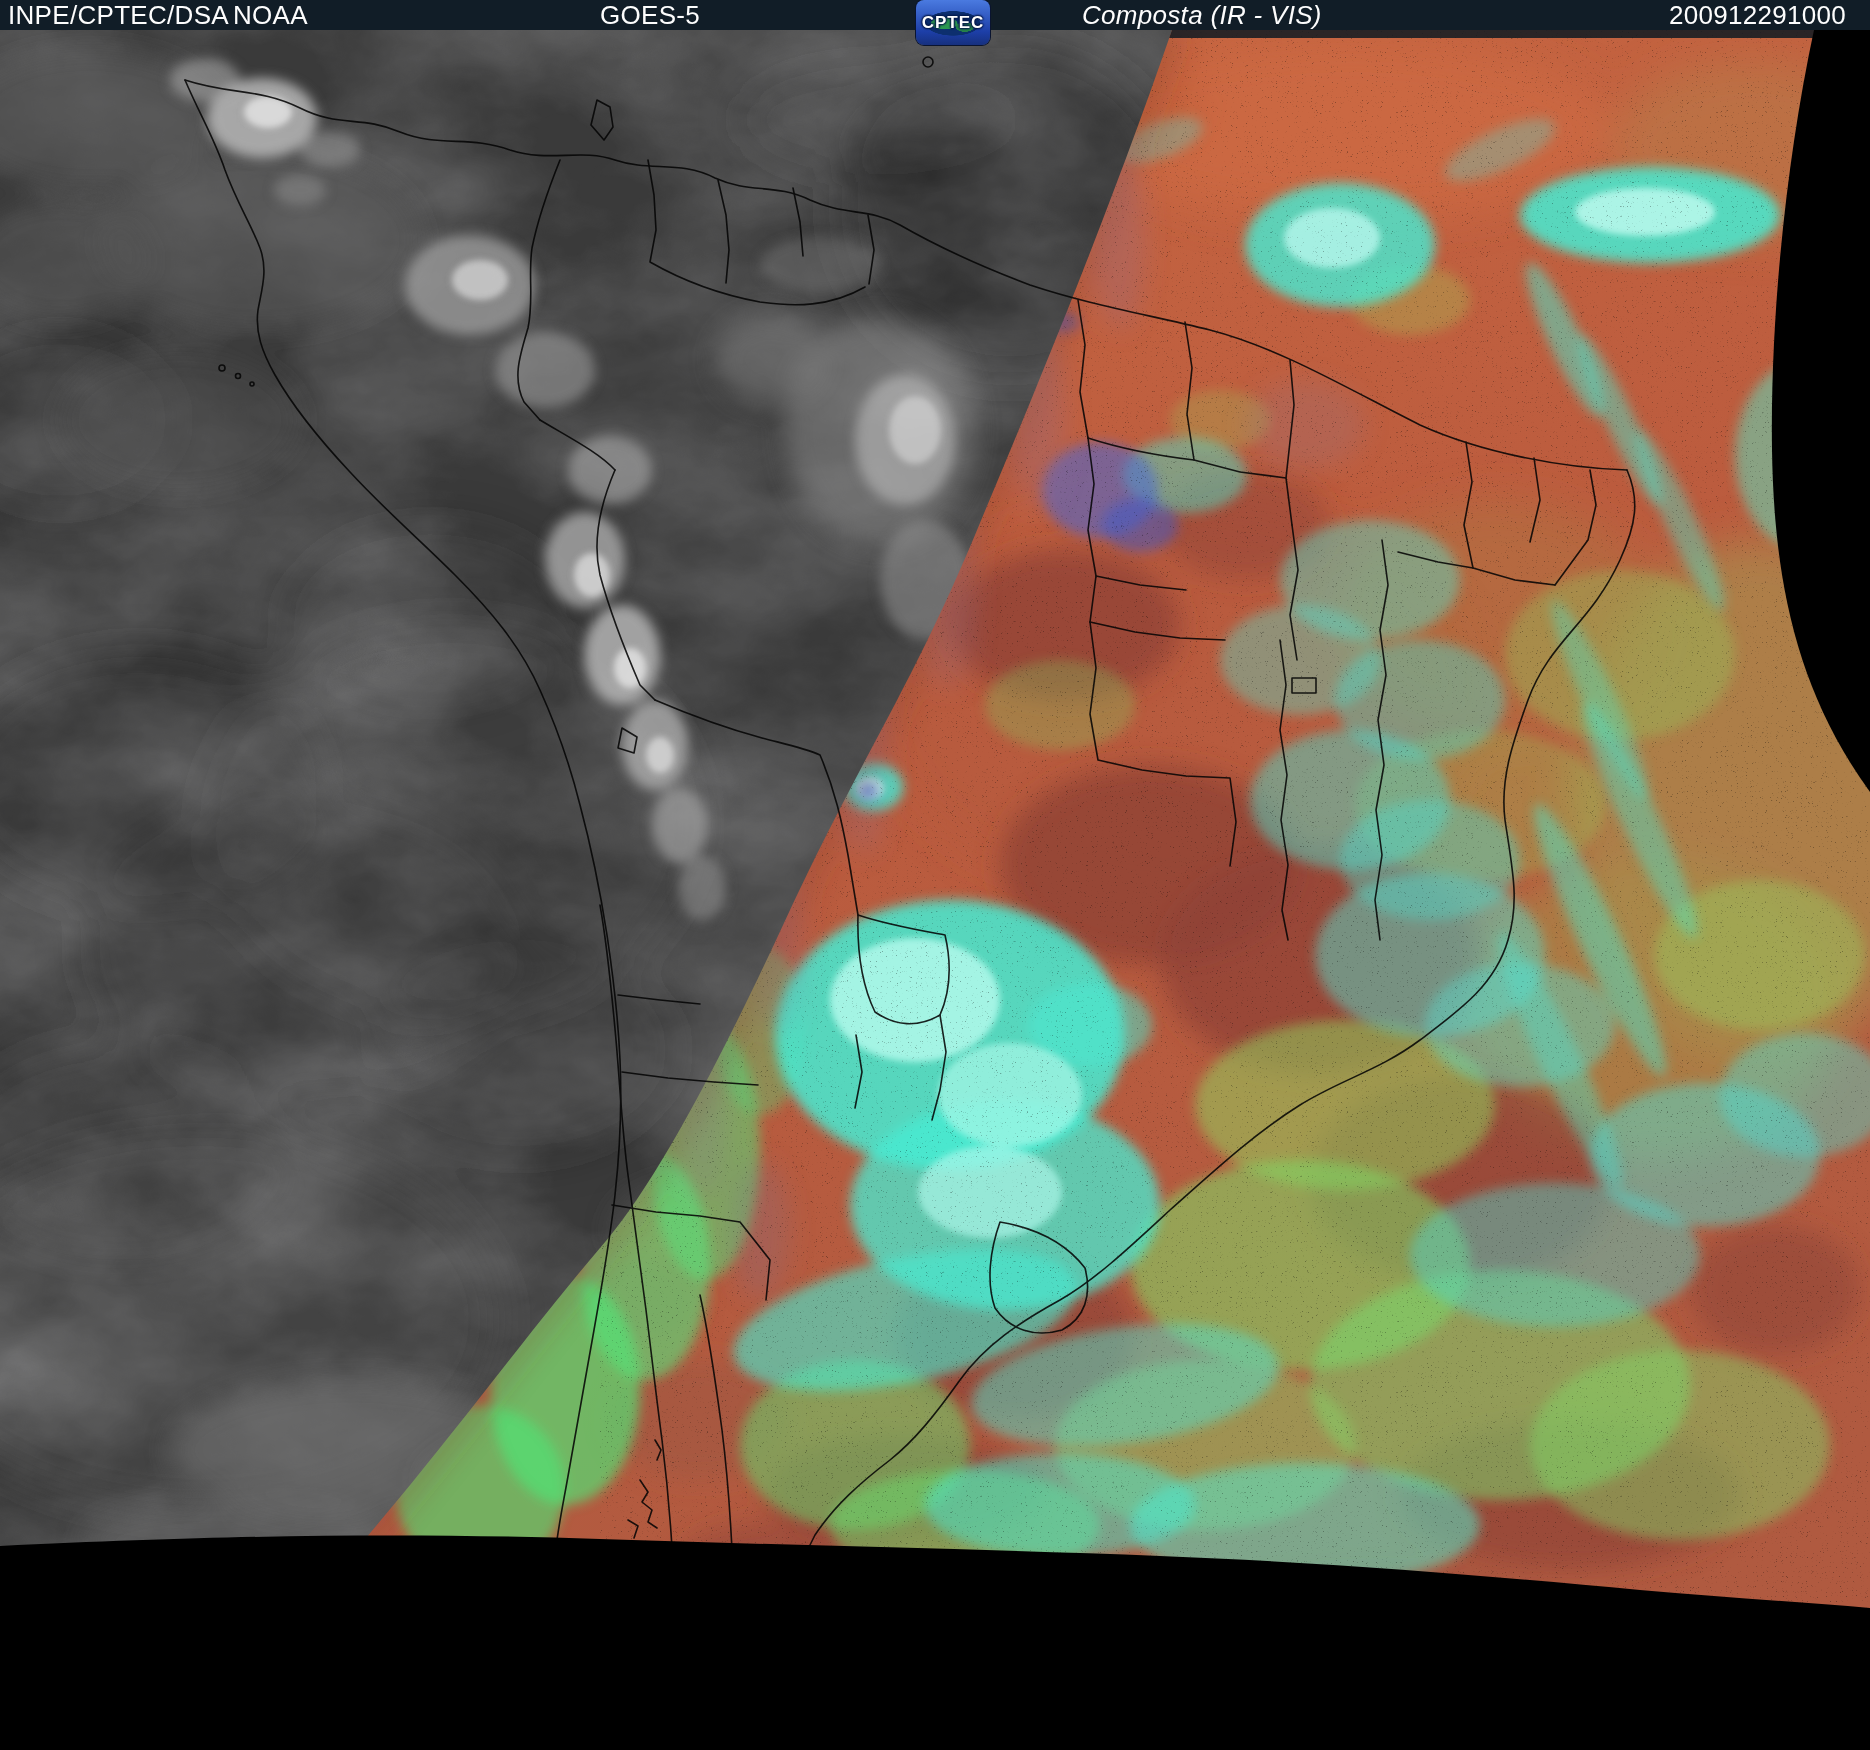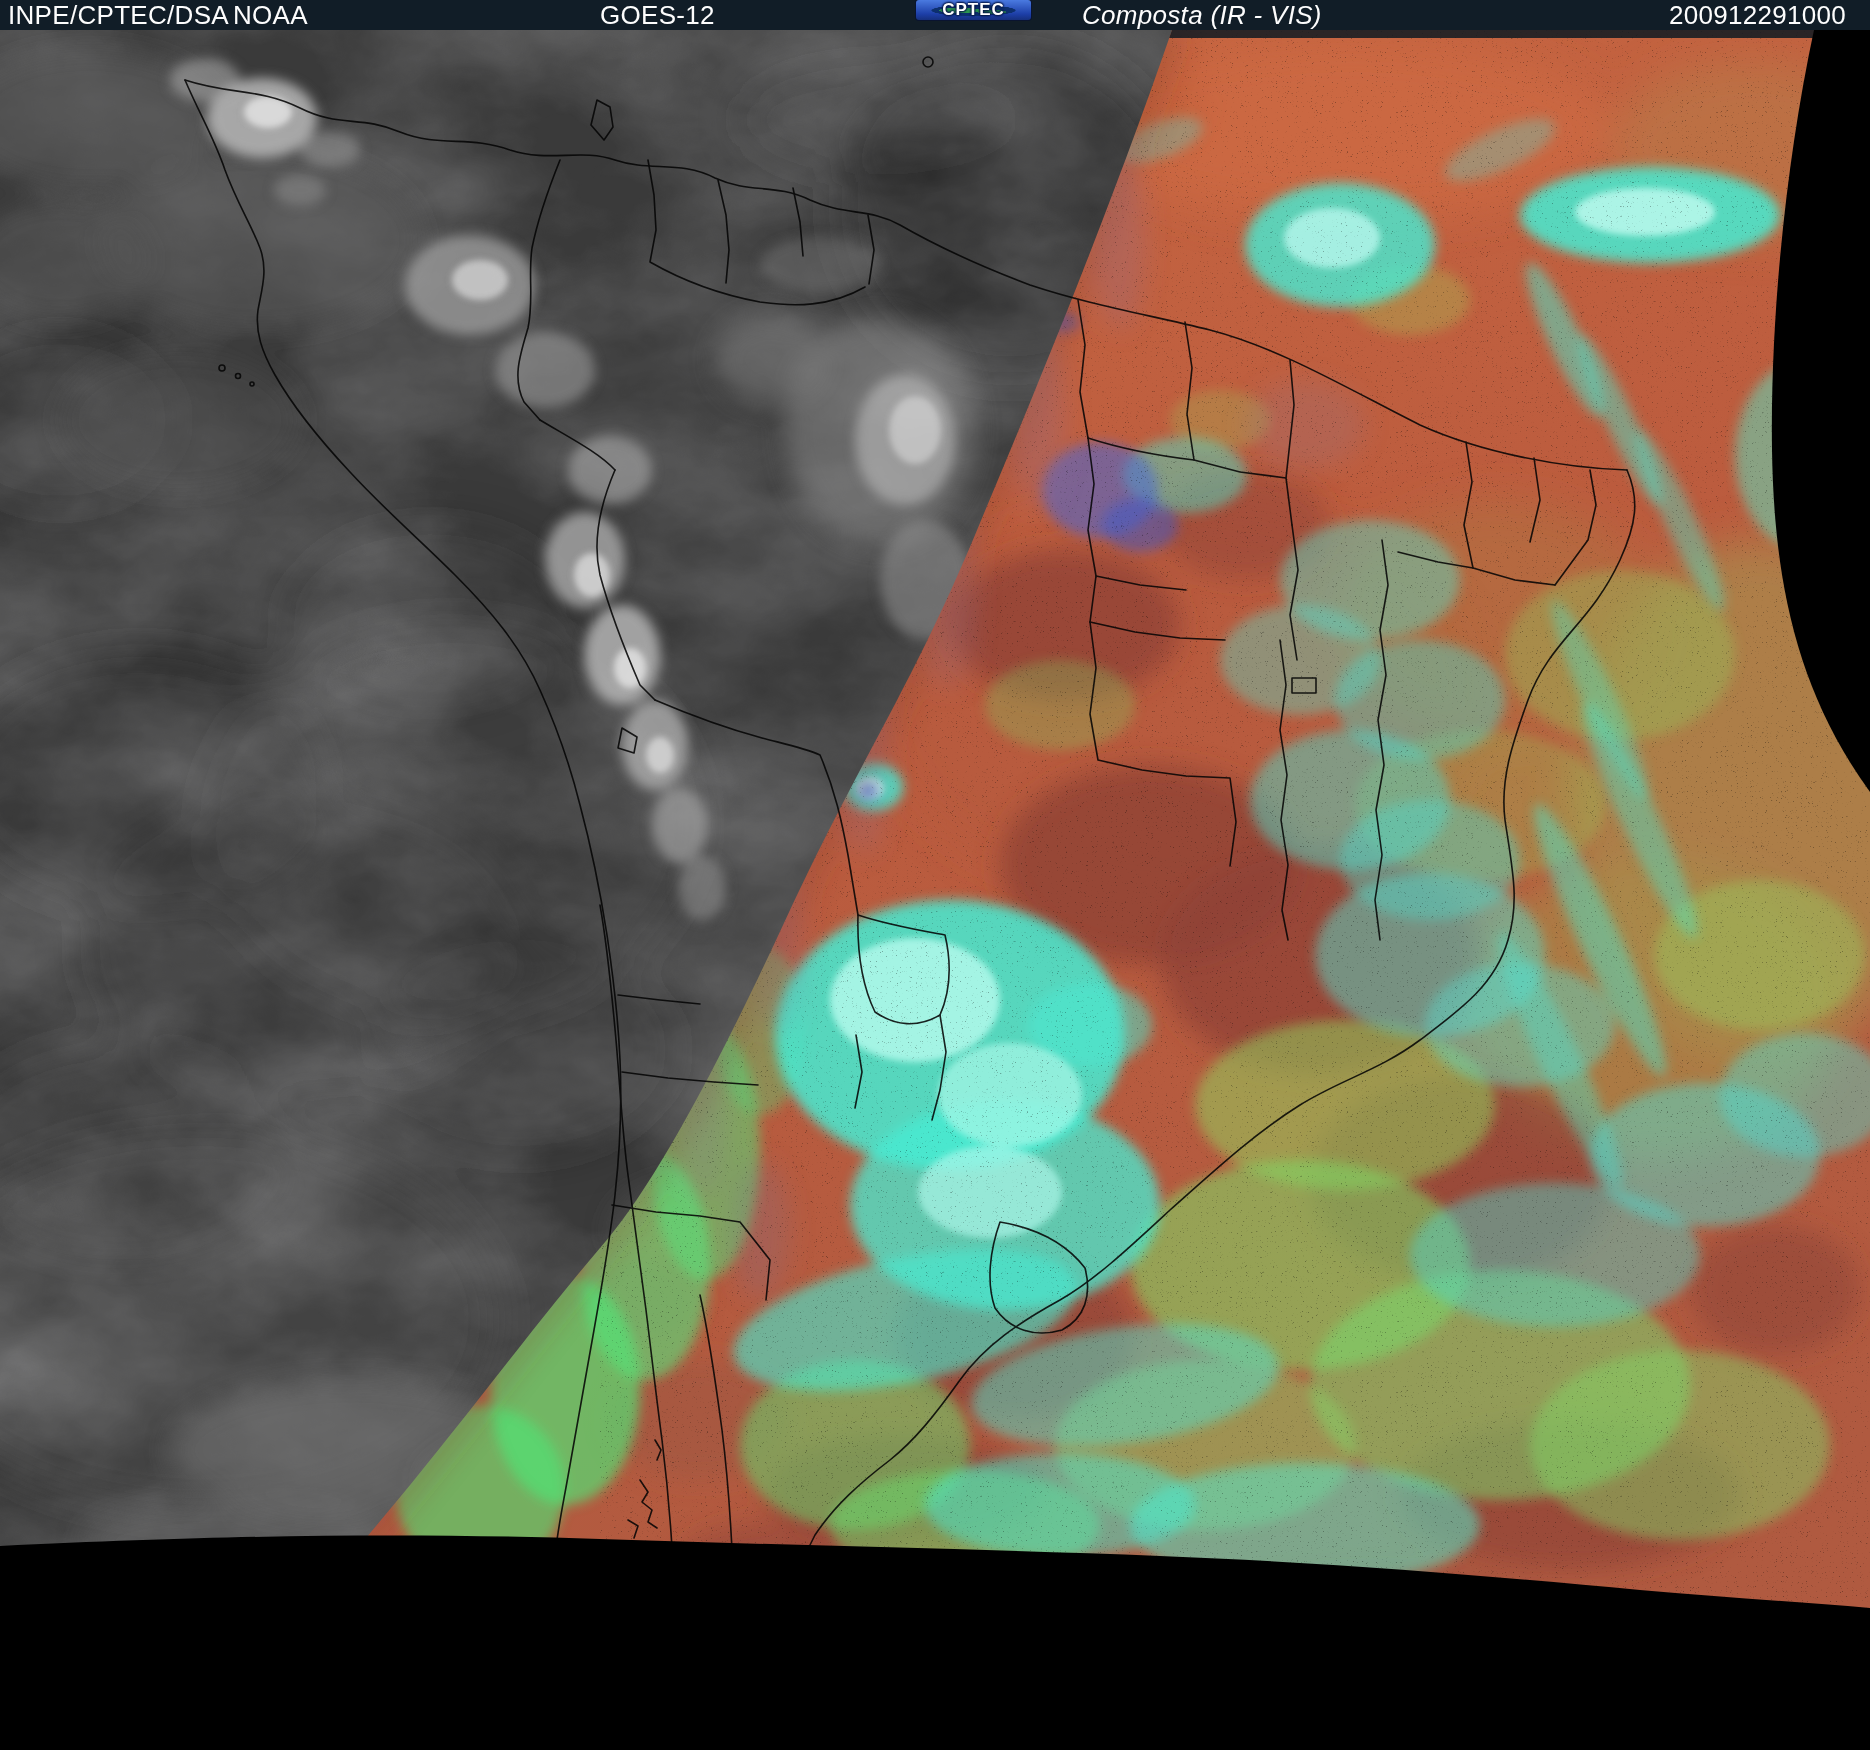--- a/index.html
+++ b/index.html
@@ -303,7 +303,7 @@
   <header class="titlebar">
     <span class="t-org">INPE/CPTEC/DSA</span>
     <span class="t-agency">NOAA</span>
-    <span class="t-sat">GOES-12</span>
+    <span class="t-sat">GOES-5</span>
     <span class="t-product">Composta (IR - VIS)</span>
     <span class="t-time">200912291000</span>
   </header>

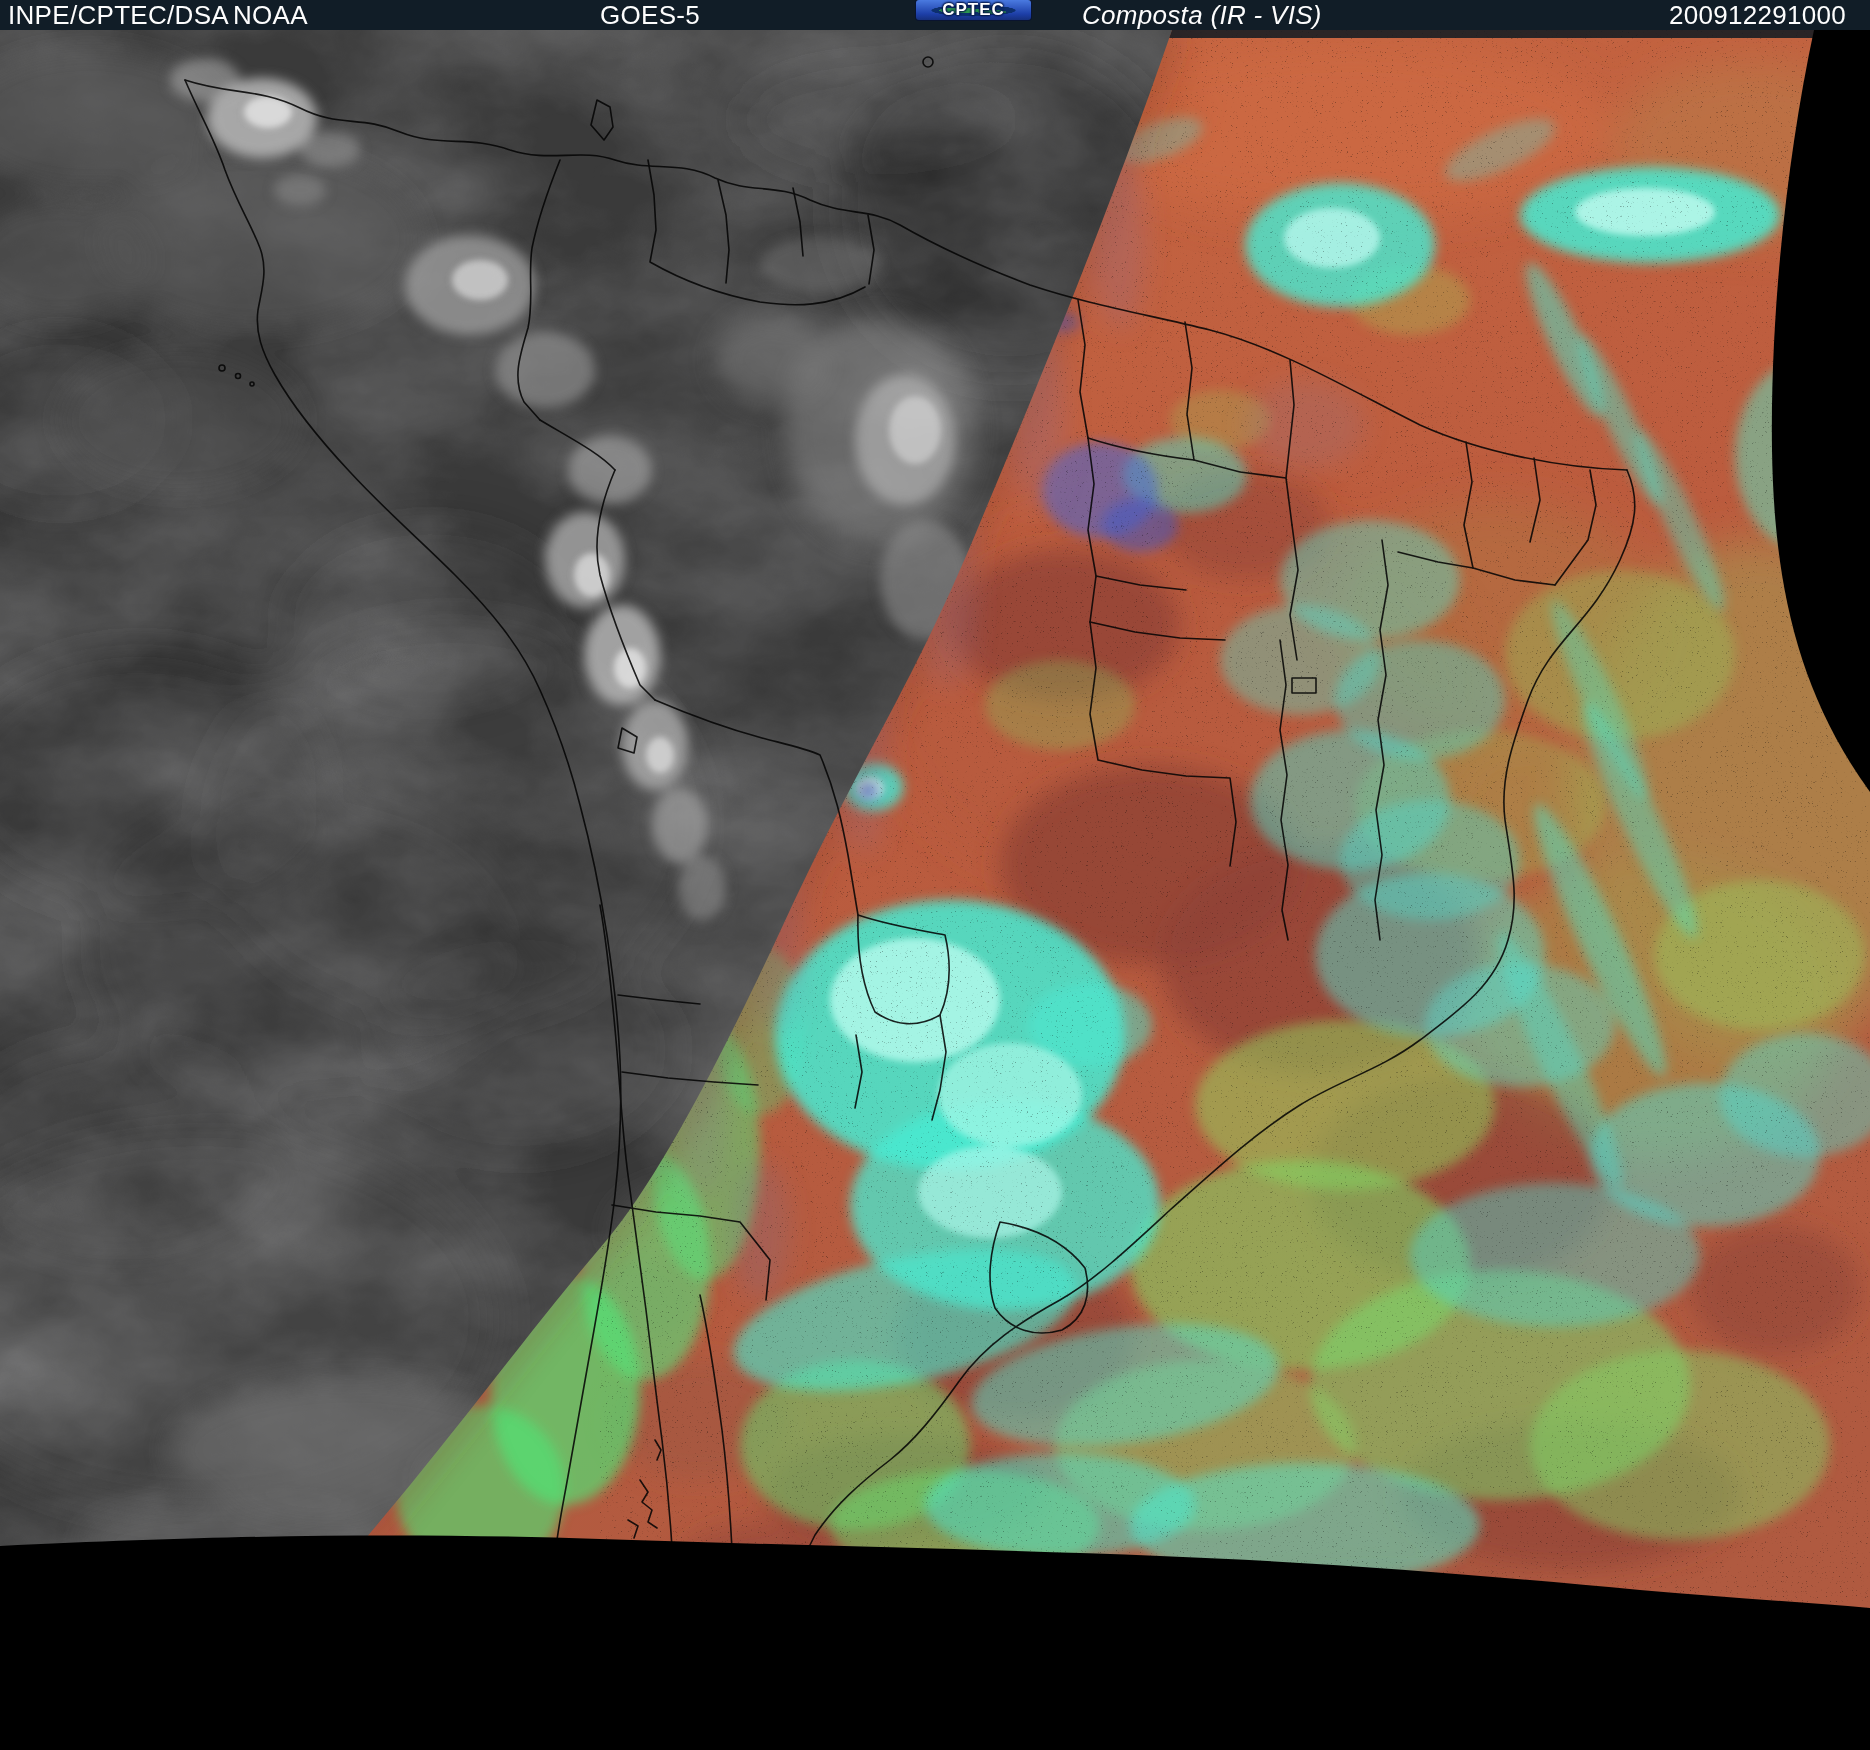--- a/index.html
+++ b/index.html
@@ -13,13 +13,13 @@
   .t-sat{left:600px;}
   .t-product{left:1082px;font-style:italic;}
   .t-time{right:24px;}
-  .logo{position:absolute;top:0;left:916px;width:74px;height:20px;z-index:6;border-radius:3px;
+  .logo{position:absolute;top:0;left:916px;width:74px;height:45px;z-index:6;border-radius:8px;
         background:
           radial-gradient(ellipse 46% 34% at 38% 52%, rgba(46,158,79,.95) 0 38%, rgba(46,158,79,0) 40%),
           radial-gradient(ellipse 30% 26% at 66% 60%, rgba(40,140,70,.9) 0 40%, rgba(40,140,70,0) 42%),
           radial-gradient(ellipse 62% 46% at 50% 52%, #0d2f6e 58%, rgba(13,47,110,0) 60%),
           linear-gradient(180deg,#4a7ae0,#1d3fa8 70%,#16307e);
-        box-shadow:0 0 0 1px #0a1430;padding-left:41px;}
+        box-shadow:0 0 0 1px #0a1430;}
   .logo b{position:absolute;inset:0;display:flex;align-items:center;justify-content:center;
           color:#fff;font-size:17px;font-weight:700;letter-spacing:1px;
           text-shadow:0 1px 2px #071a4a, 0 -1px 2px #071a4a, 1px 0 2px #071a4a, -1px 0 2px #071a4a;}

